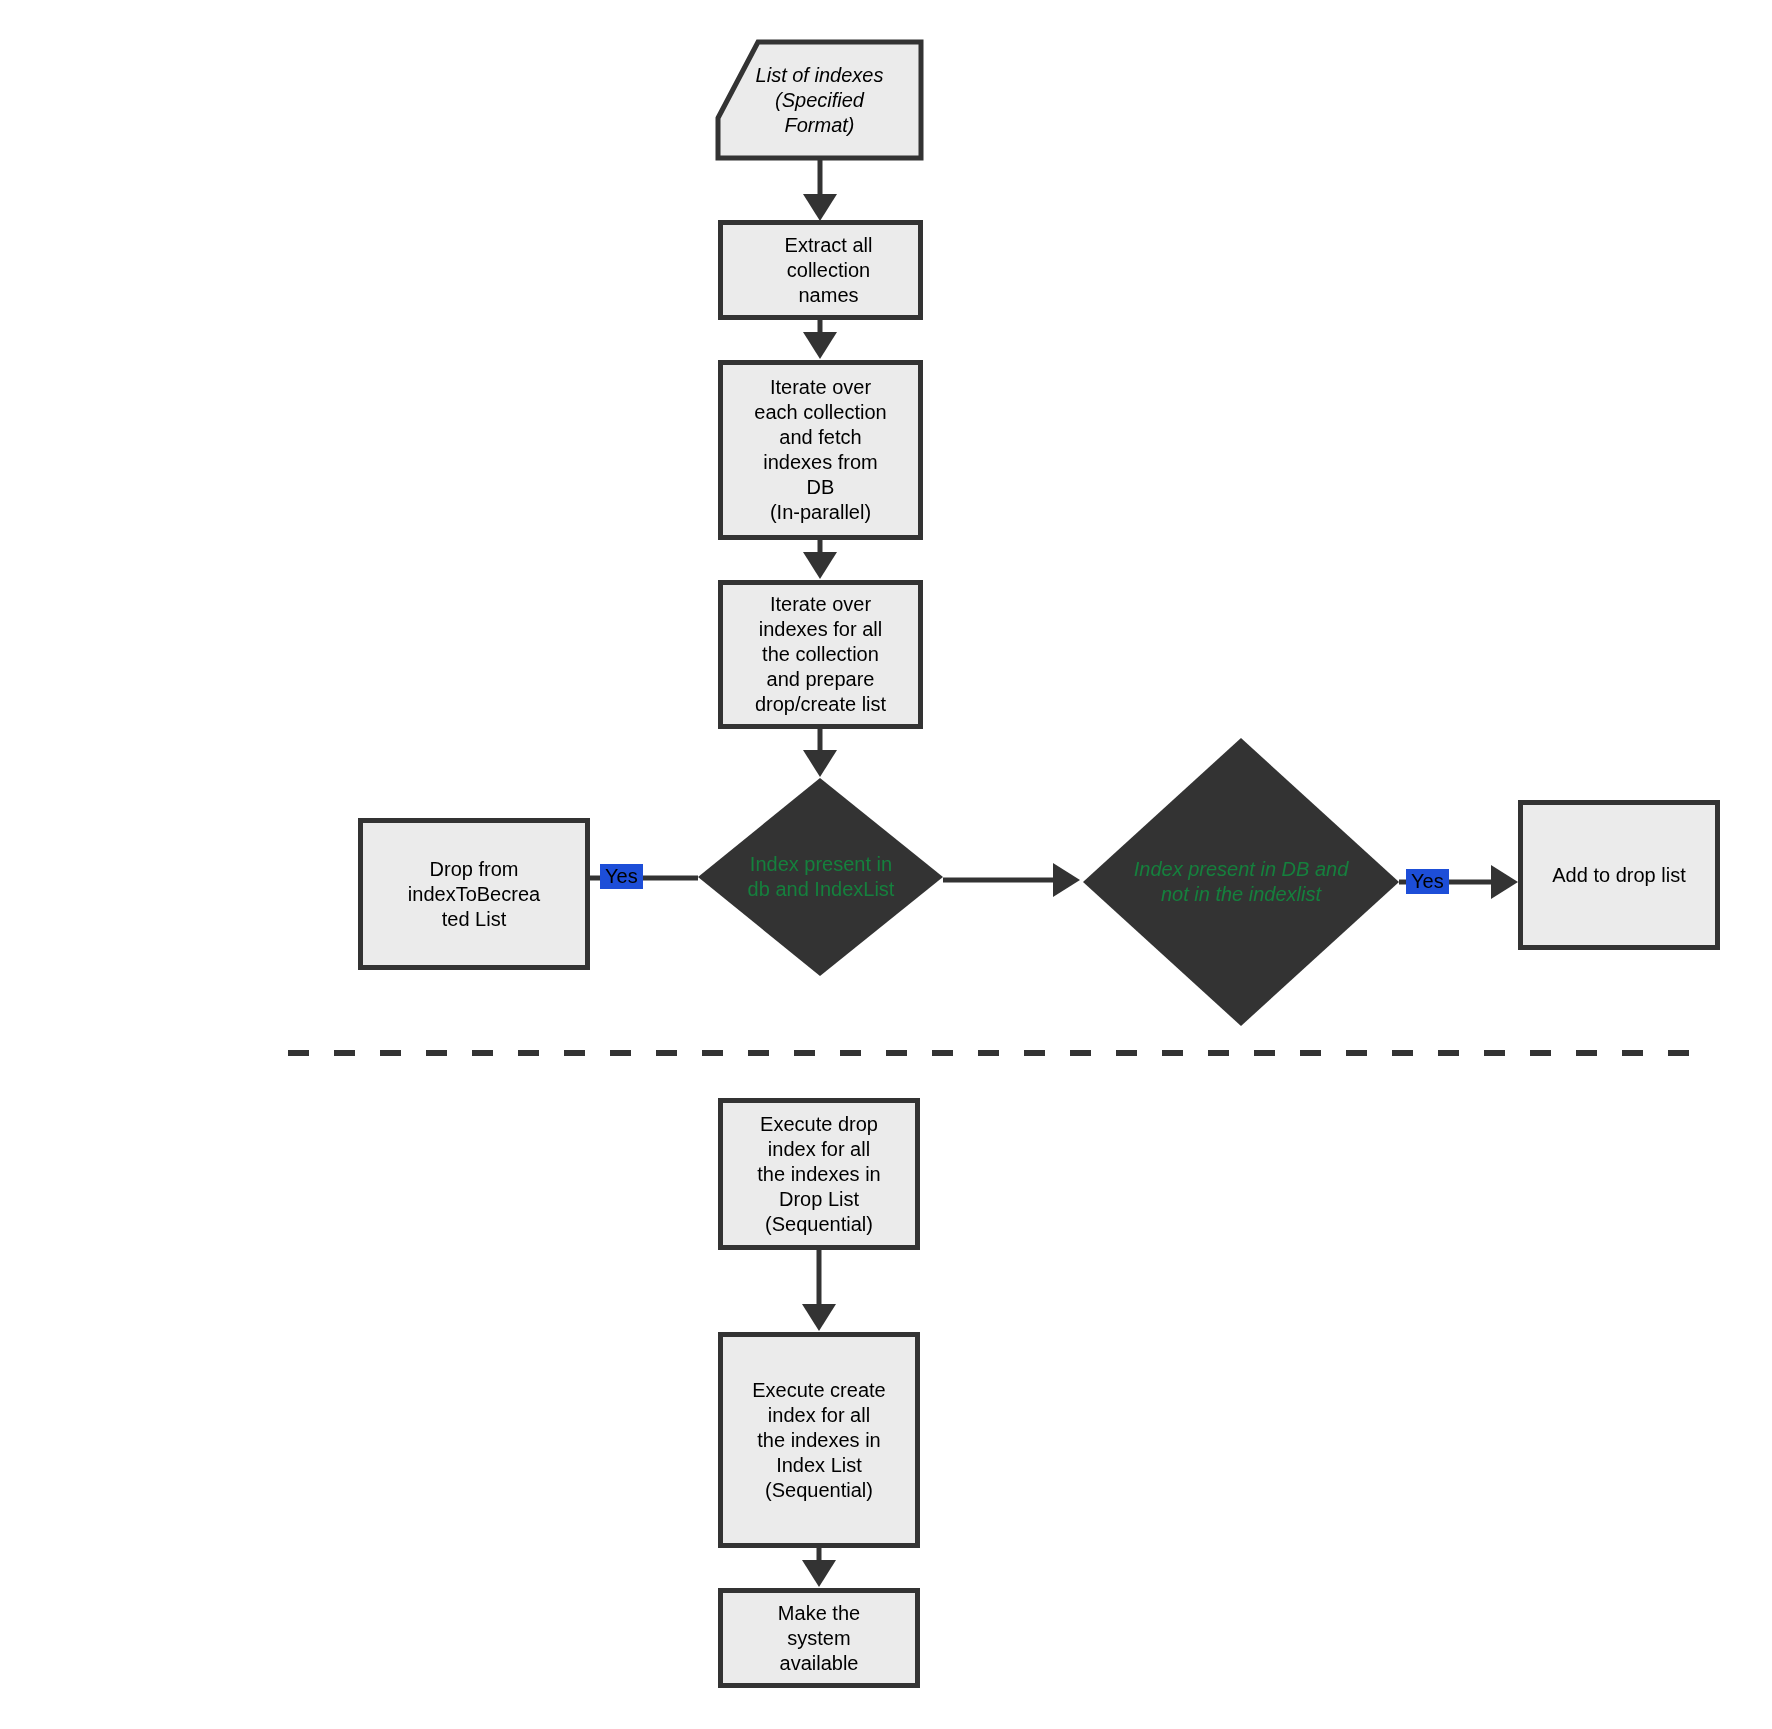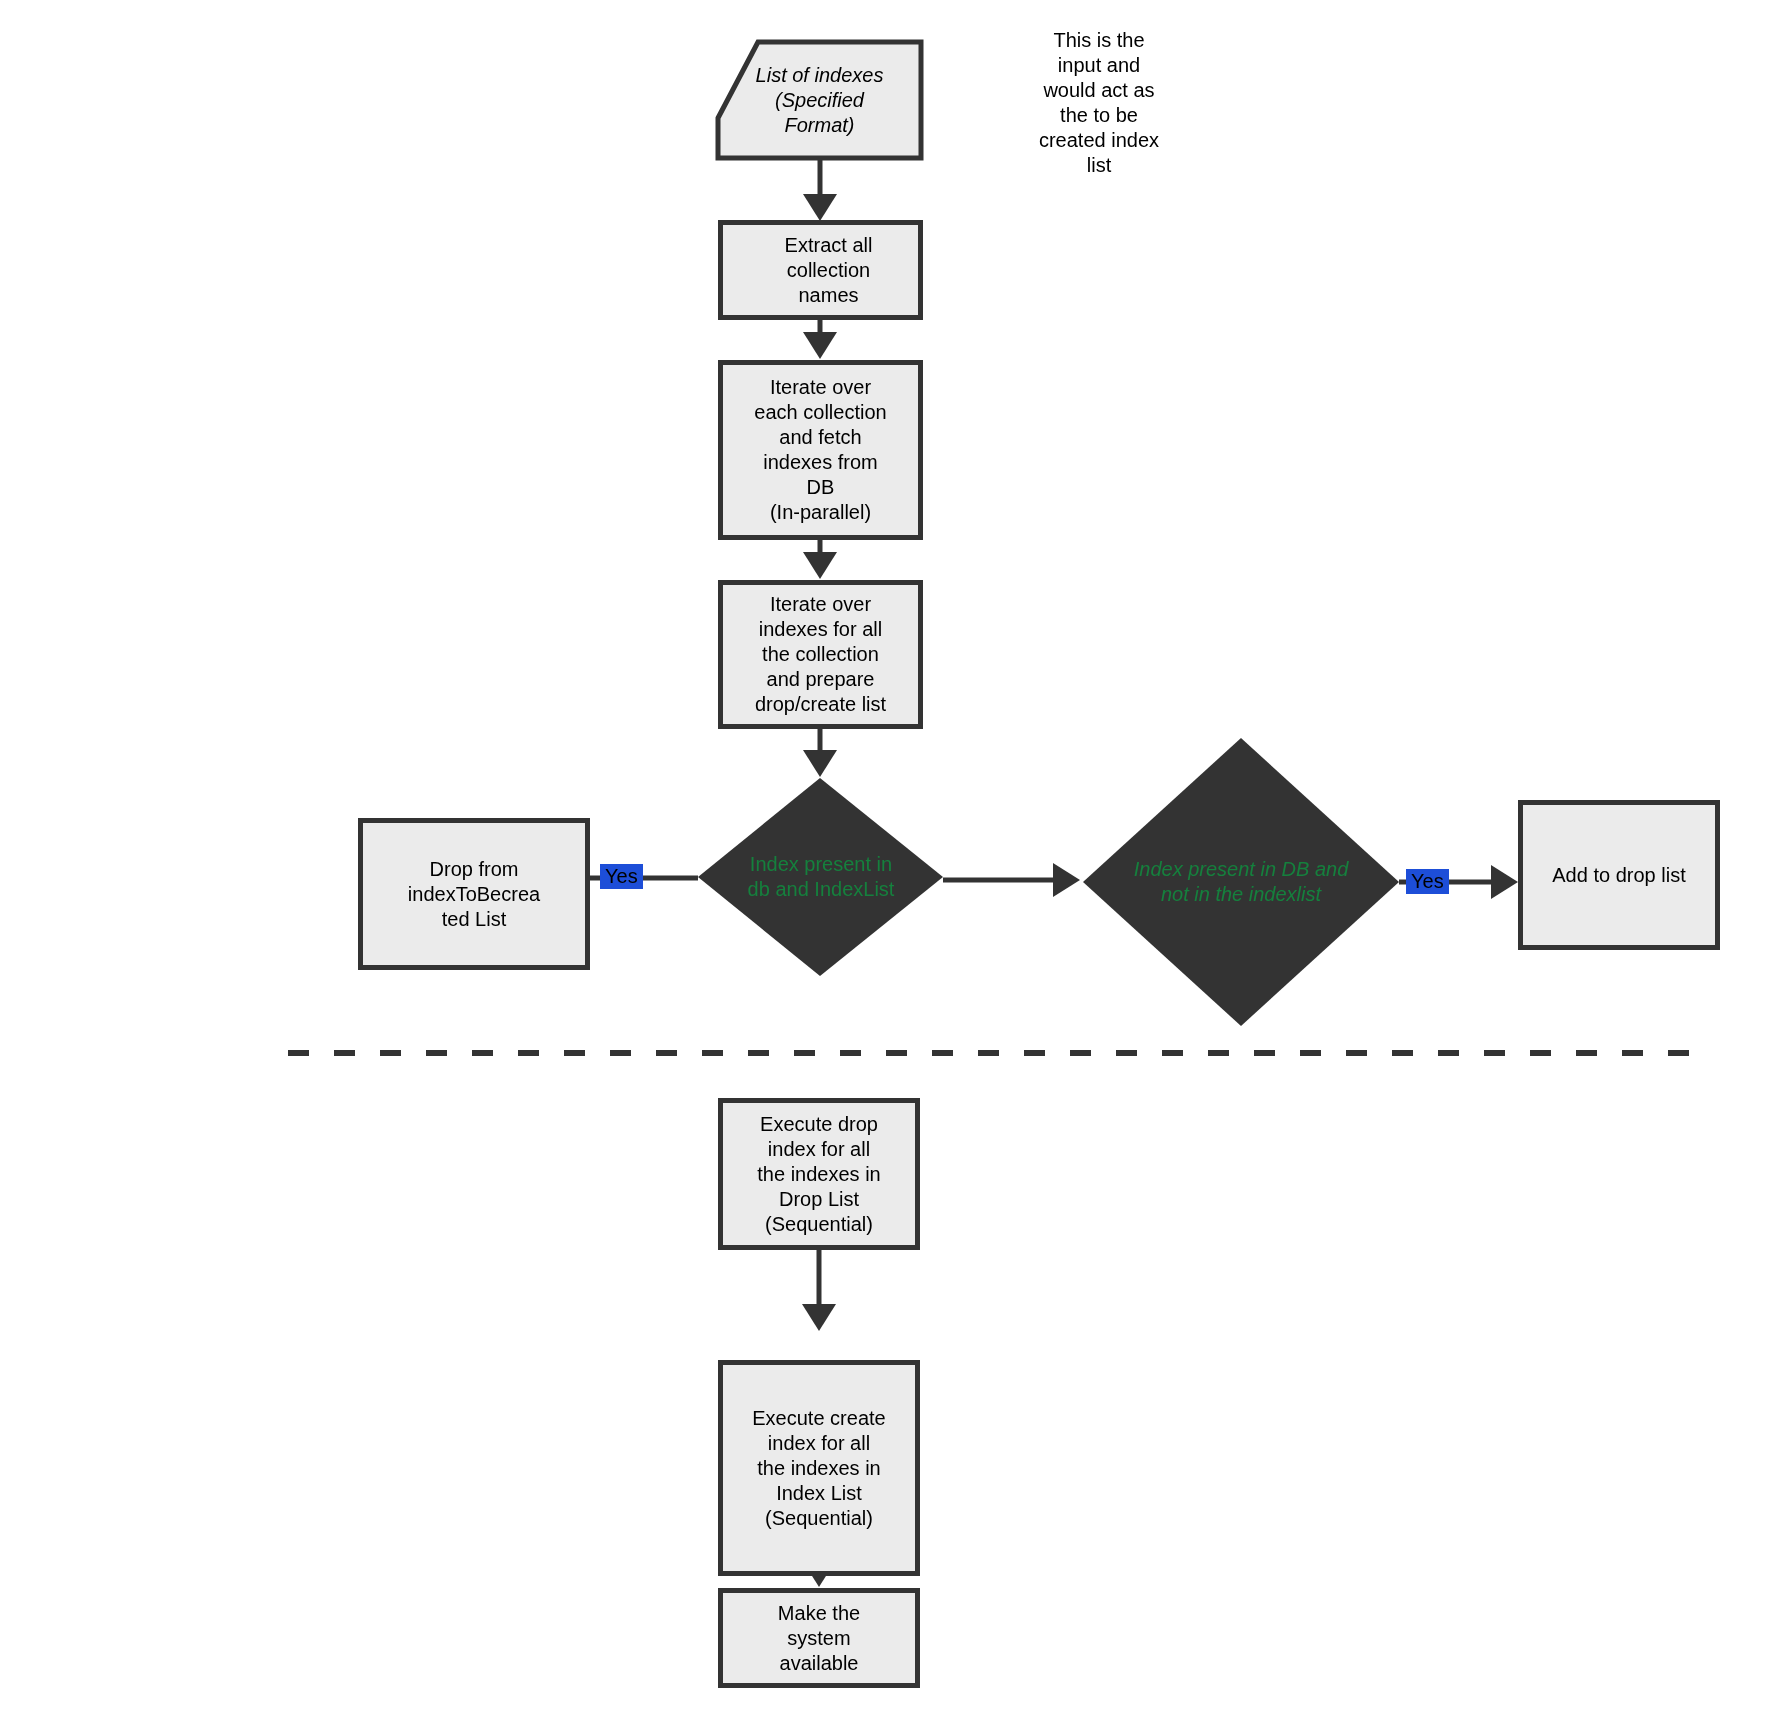--- a/index.html
+++ b/index.html
@@ -122,12 +122,6 @@
 (Specified
 Format)</div>
 
-  <div class="annotation" style="left:1005px; top:28px; width:188px;">This is the
-input and
-would act as
-the to be
-created index
-list</div>
 
   <div class="node" style="left:718px; top:220px; width:205px; height:100px;padding-left:16px;">Extract all
 collection

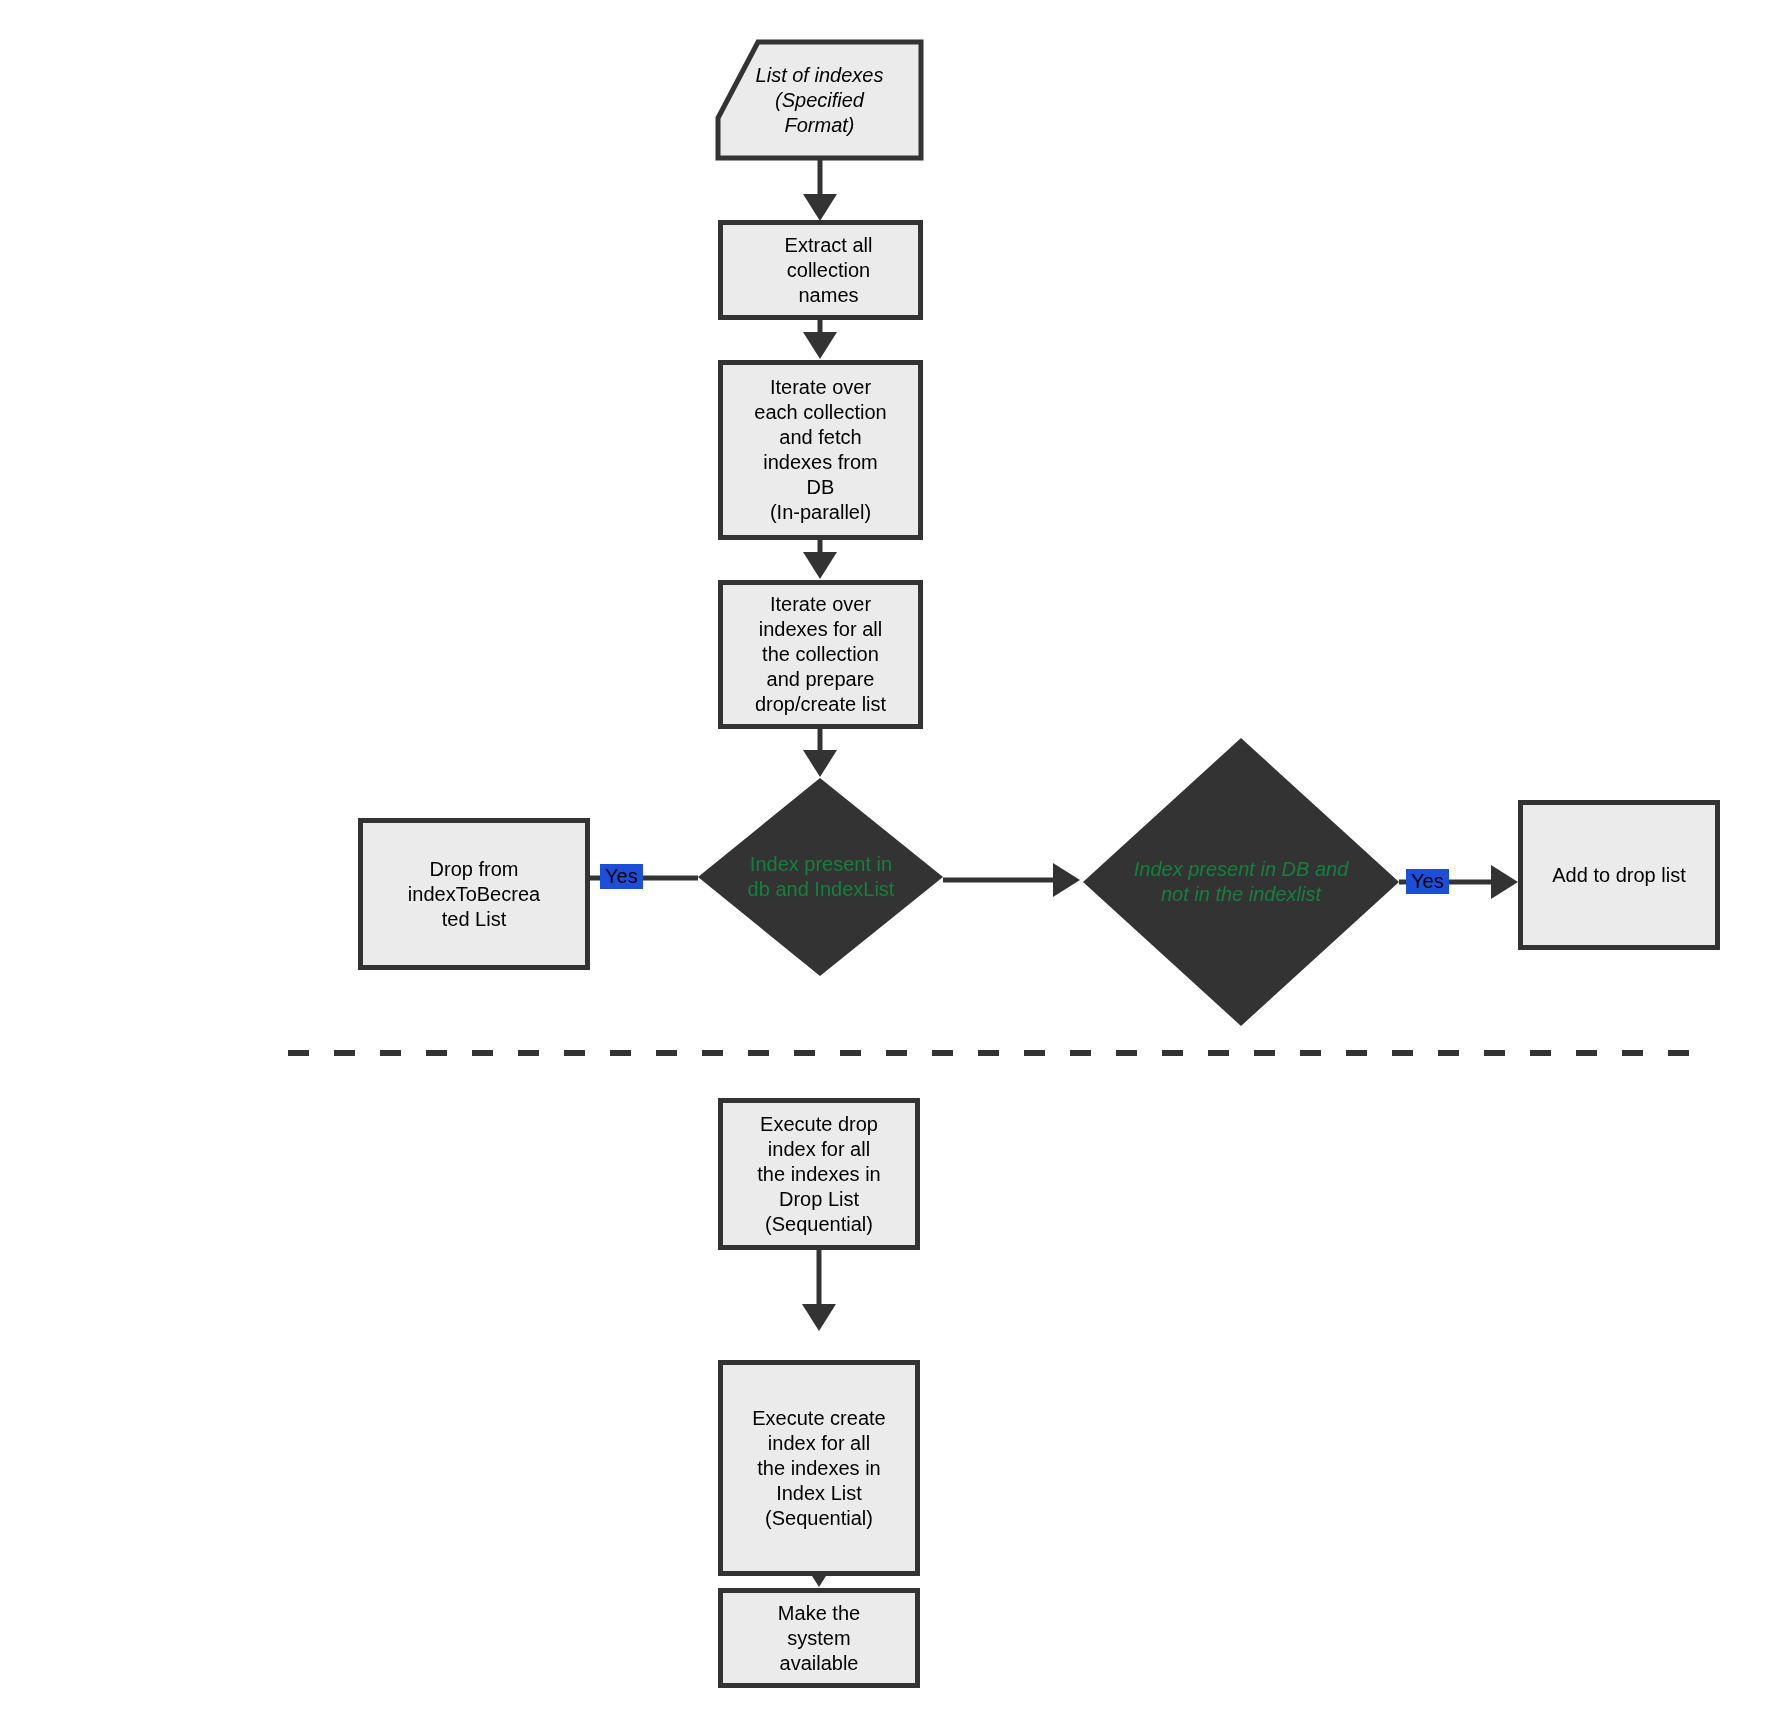--- a/index.html
+++ b/index.html
@@ -162,7 +162,7 @@
 Drop List
 (Sequential)</div>
 
-  <div class="node" style="left:718px; top:1332px; width:202px; height:216px;margin-top:28px;">Execute create
+  <div class="node" style="left:718px; top:1332px; width:202px; height:216px;">Execute create
 index for all
 the indexes in
 Index List

